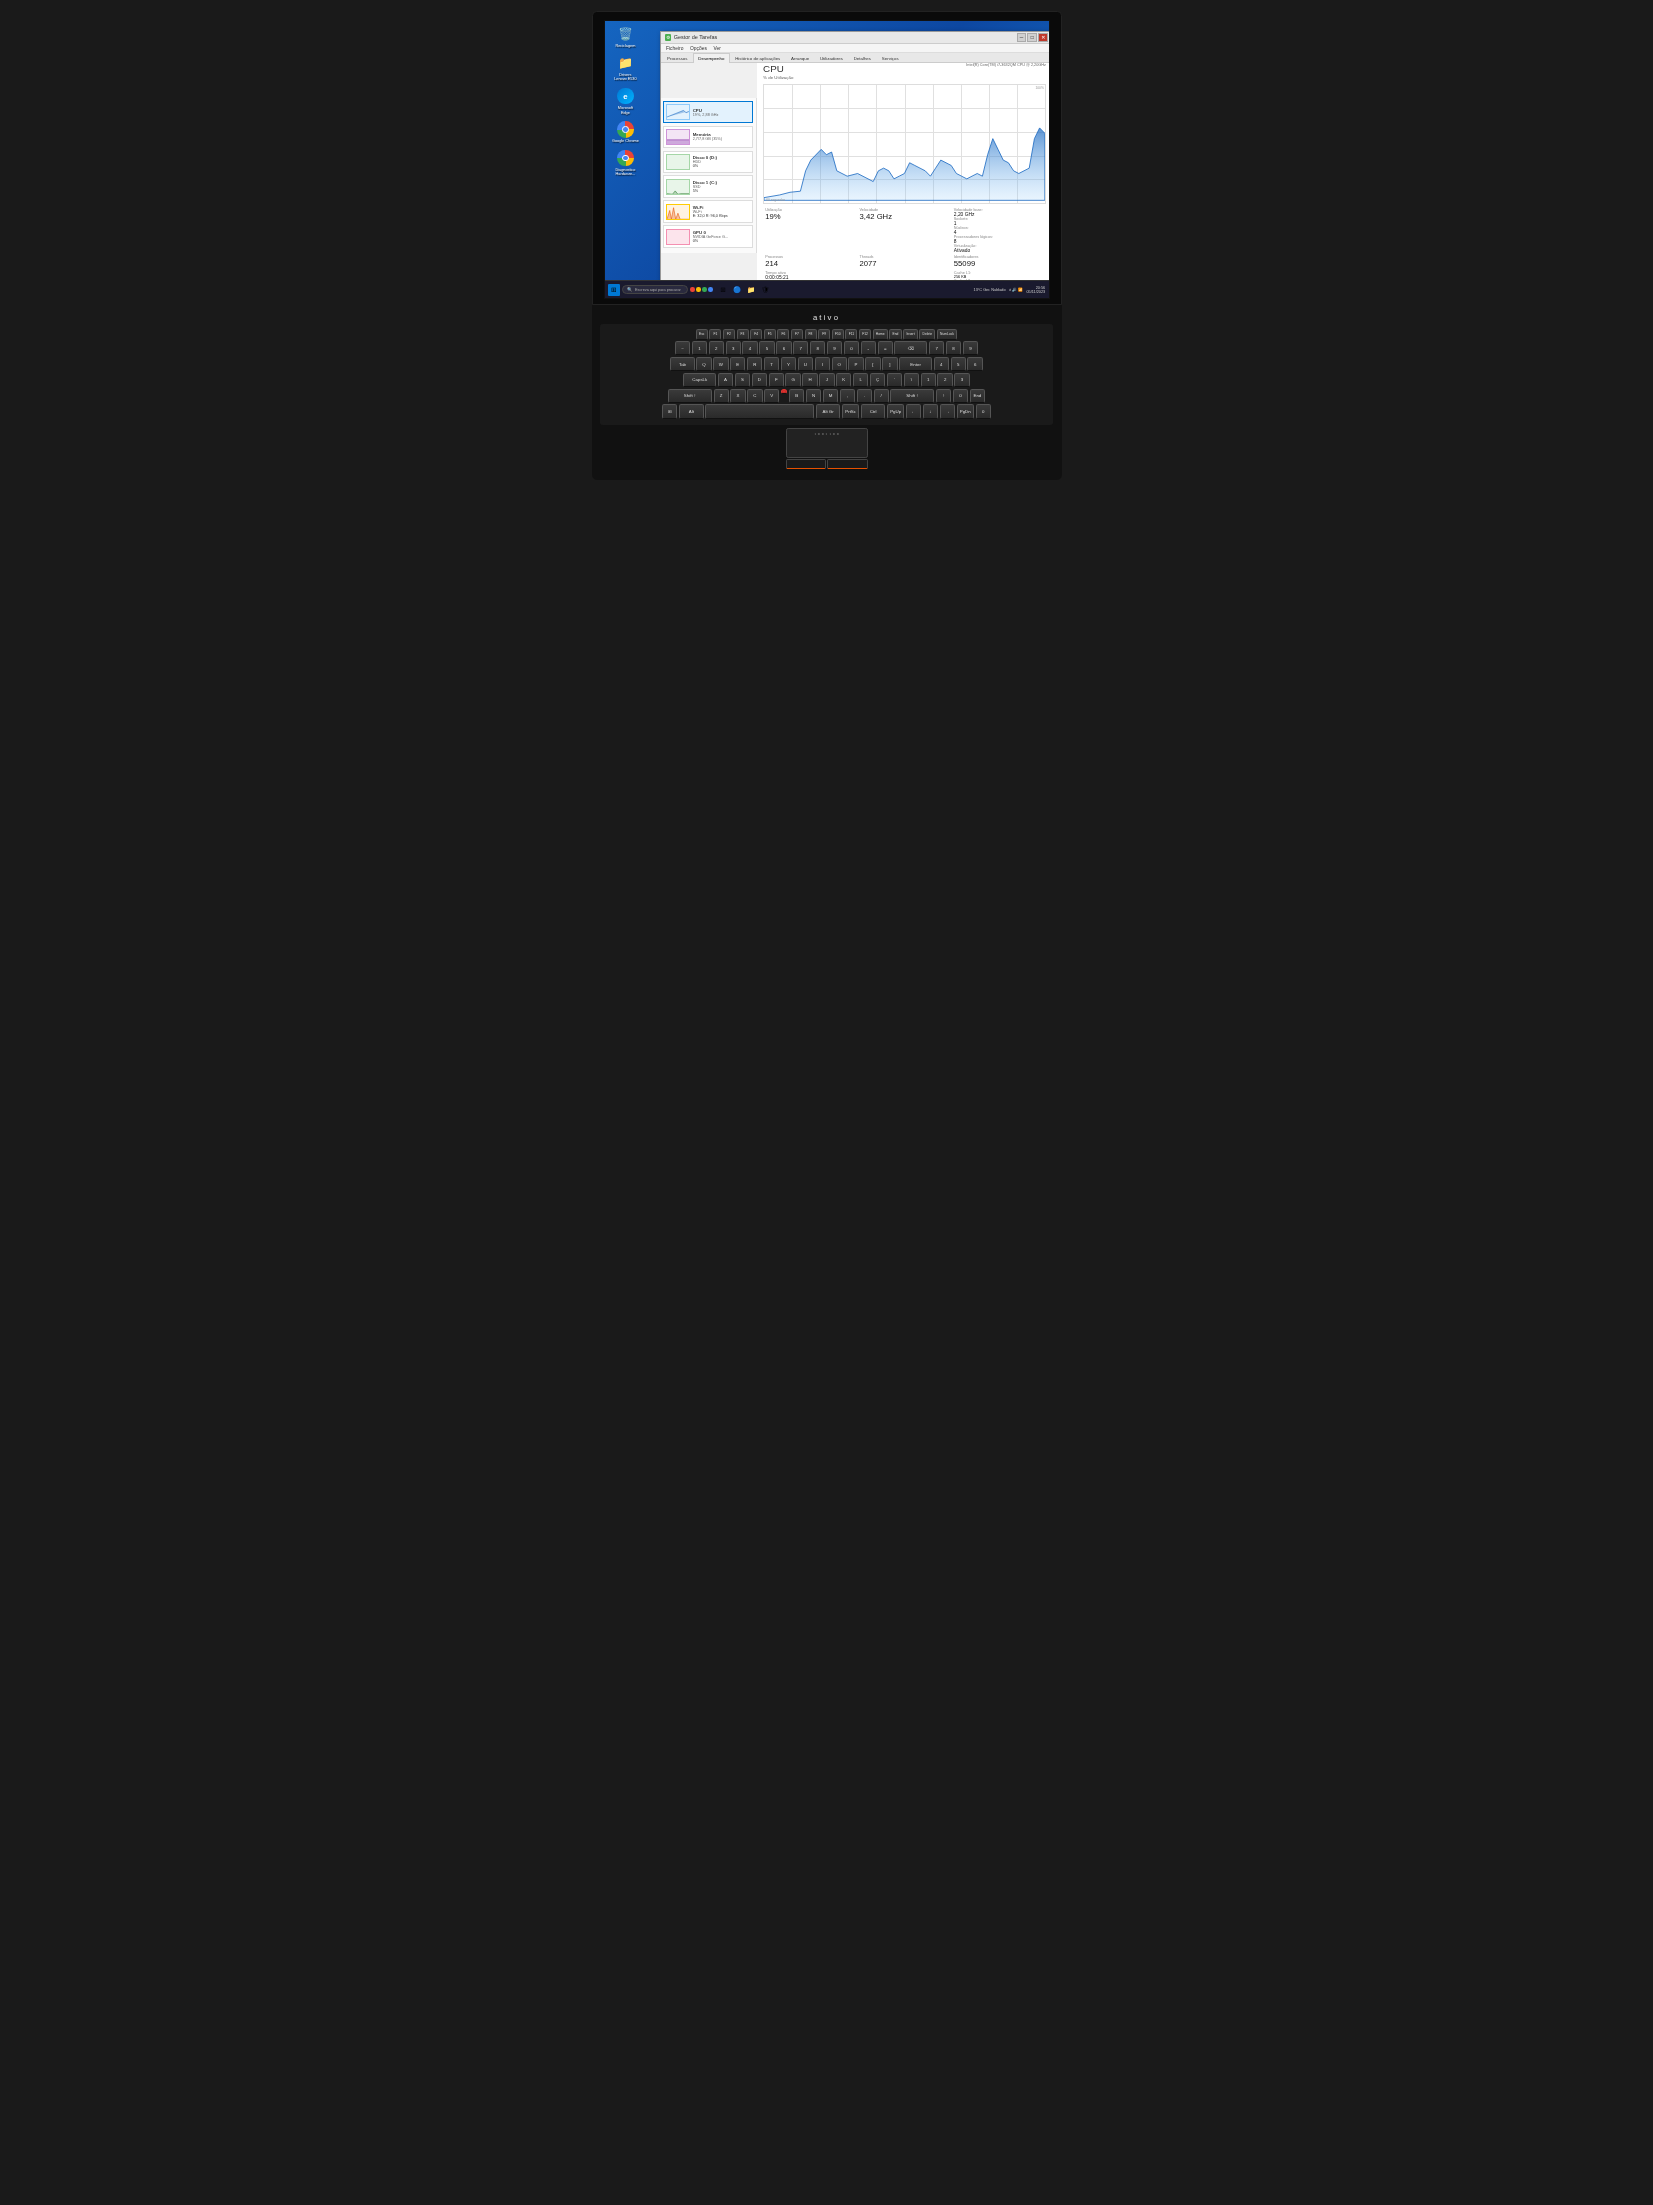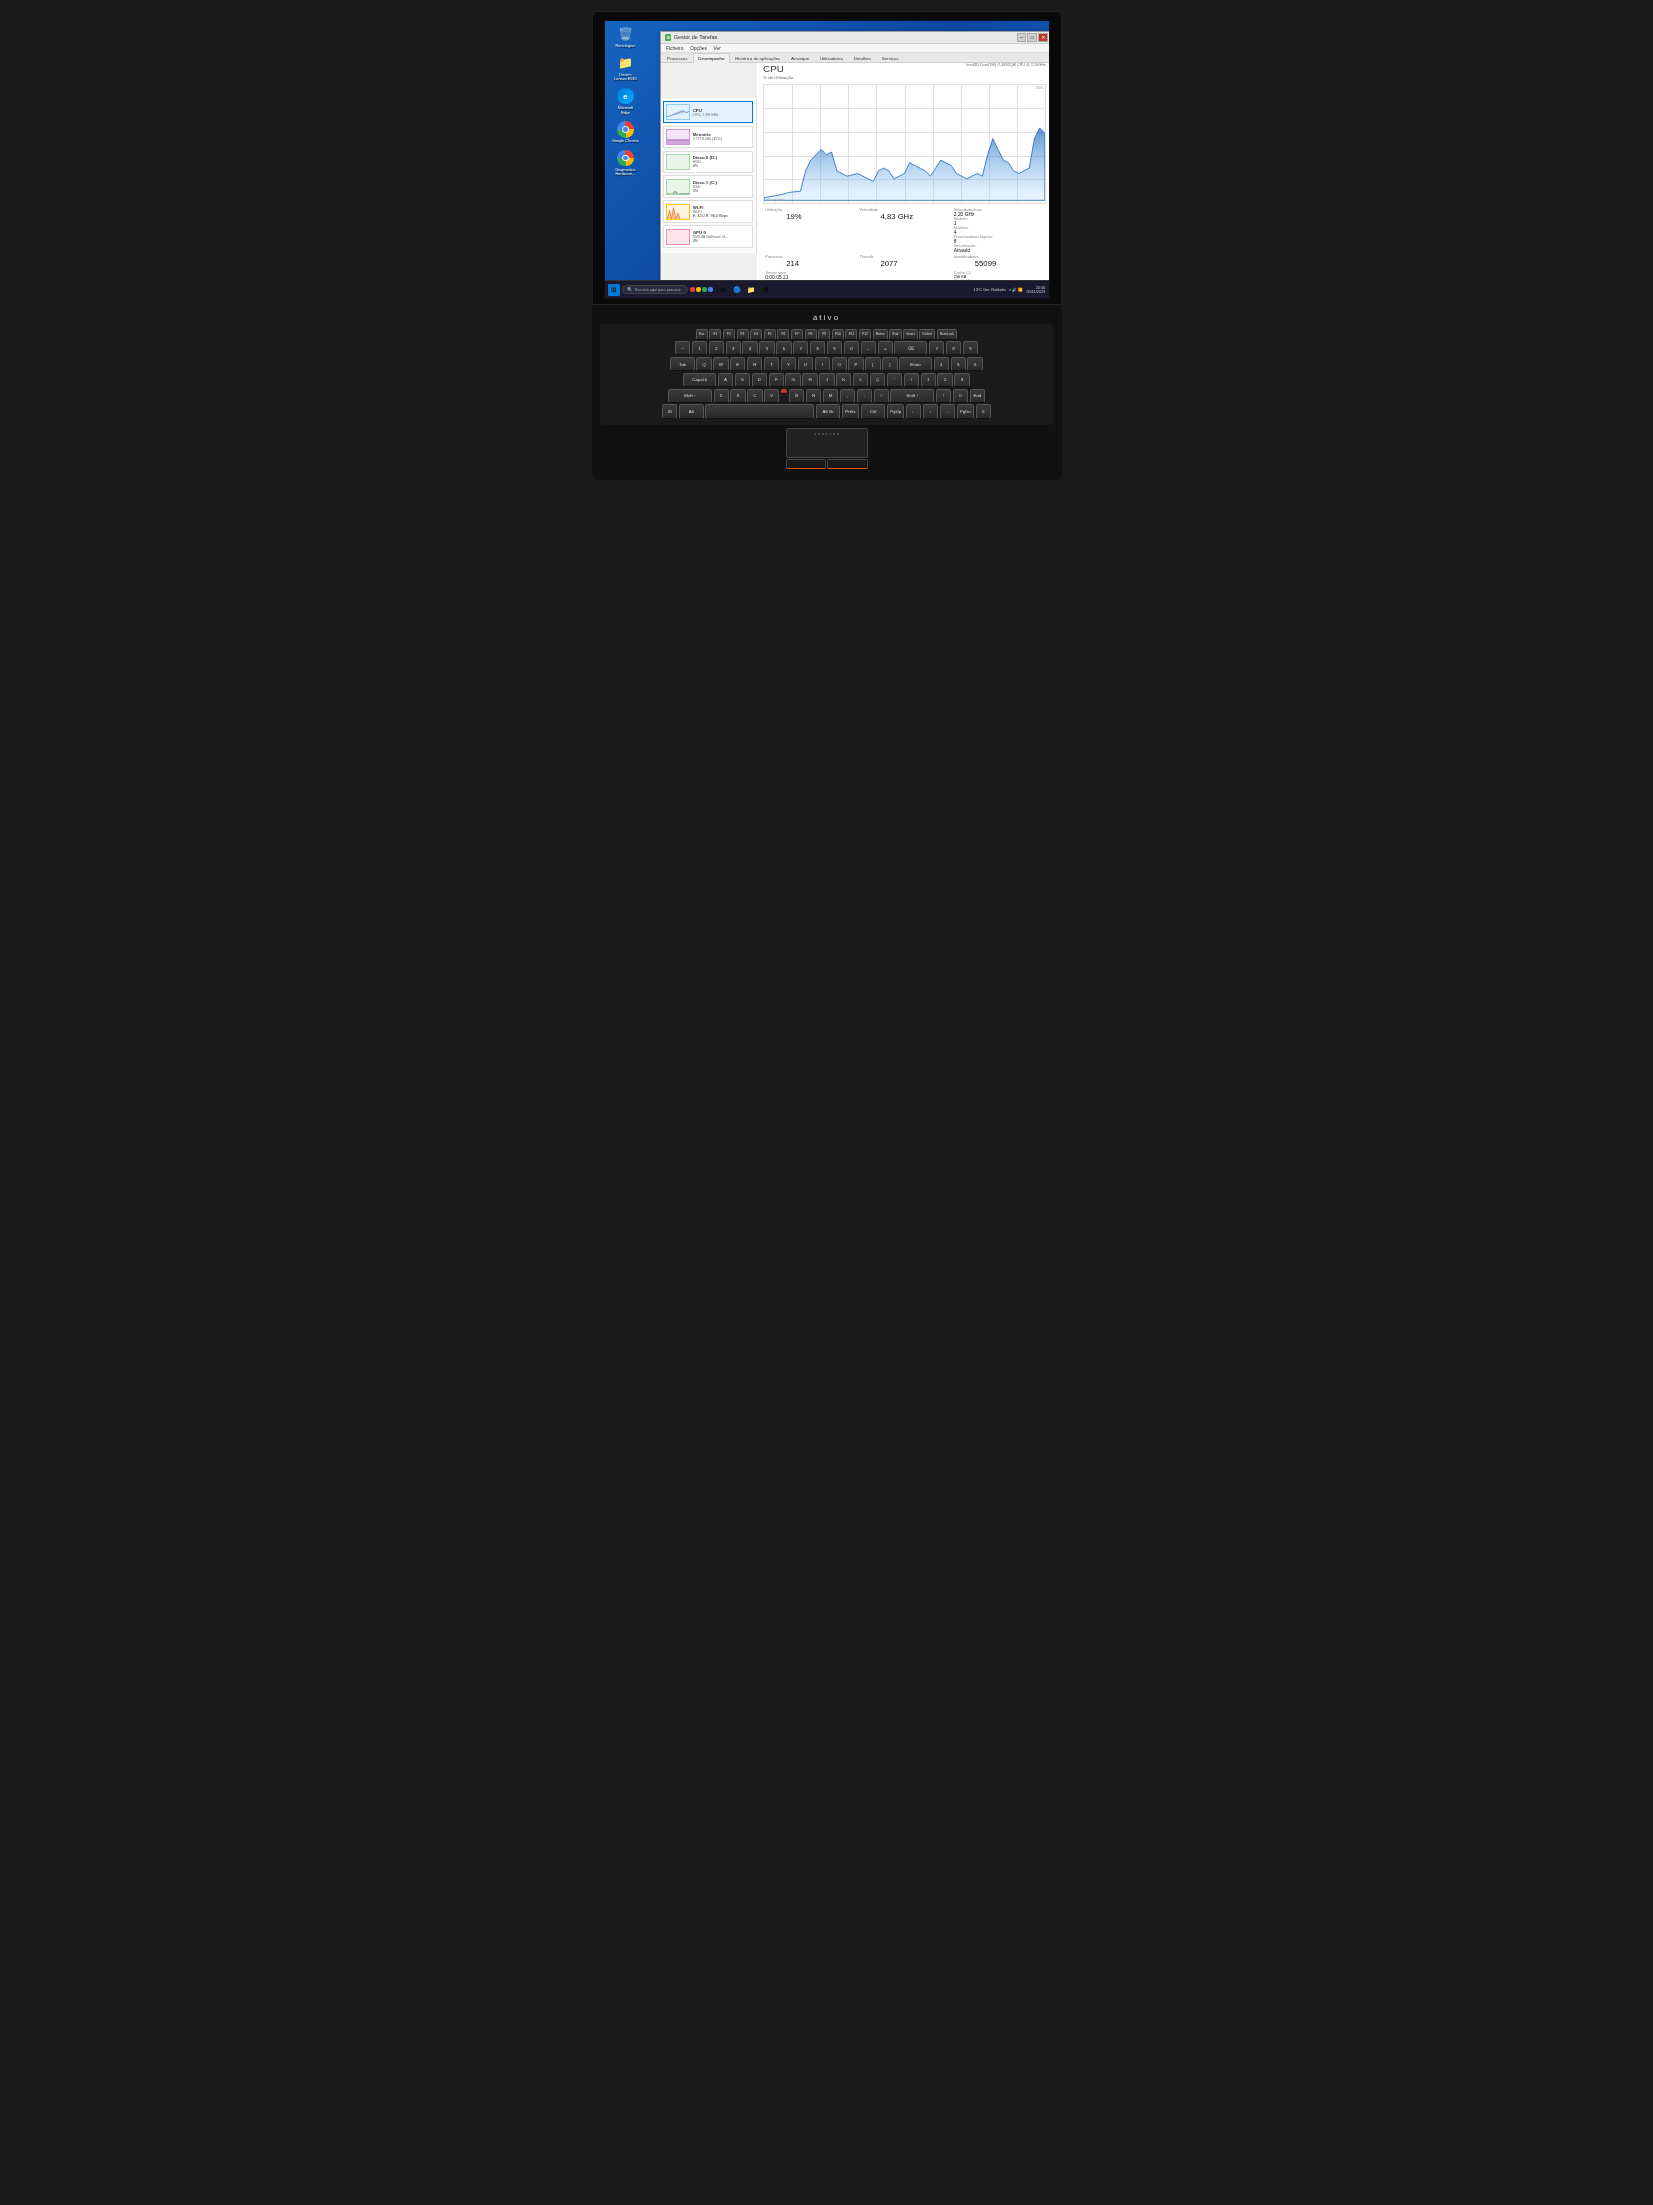--- a/index.html
+++ b/index.html
@@ -364,7 +364,6 @@
       color: #111;
       font-size: 7.7px;
       font-weight: 300;
-      margin-left: 21px;
     }
 
     .stat-value-small {

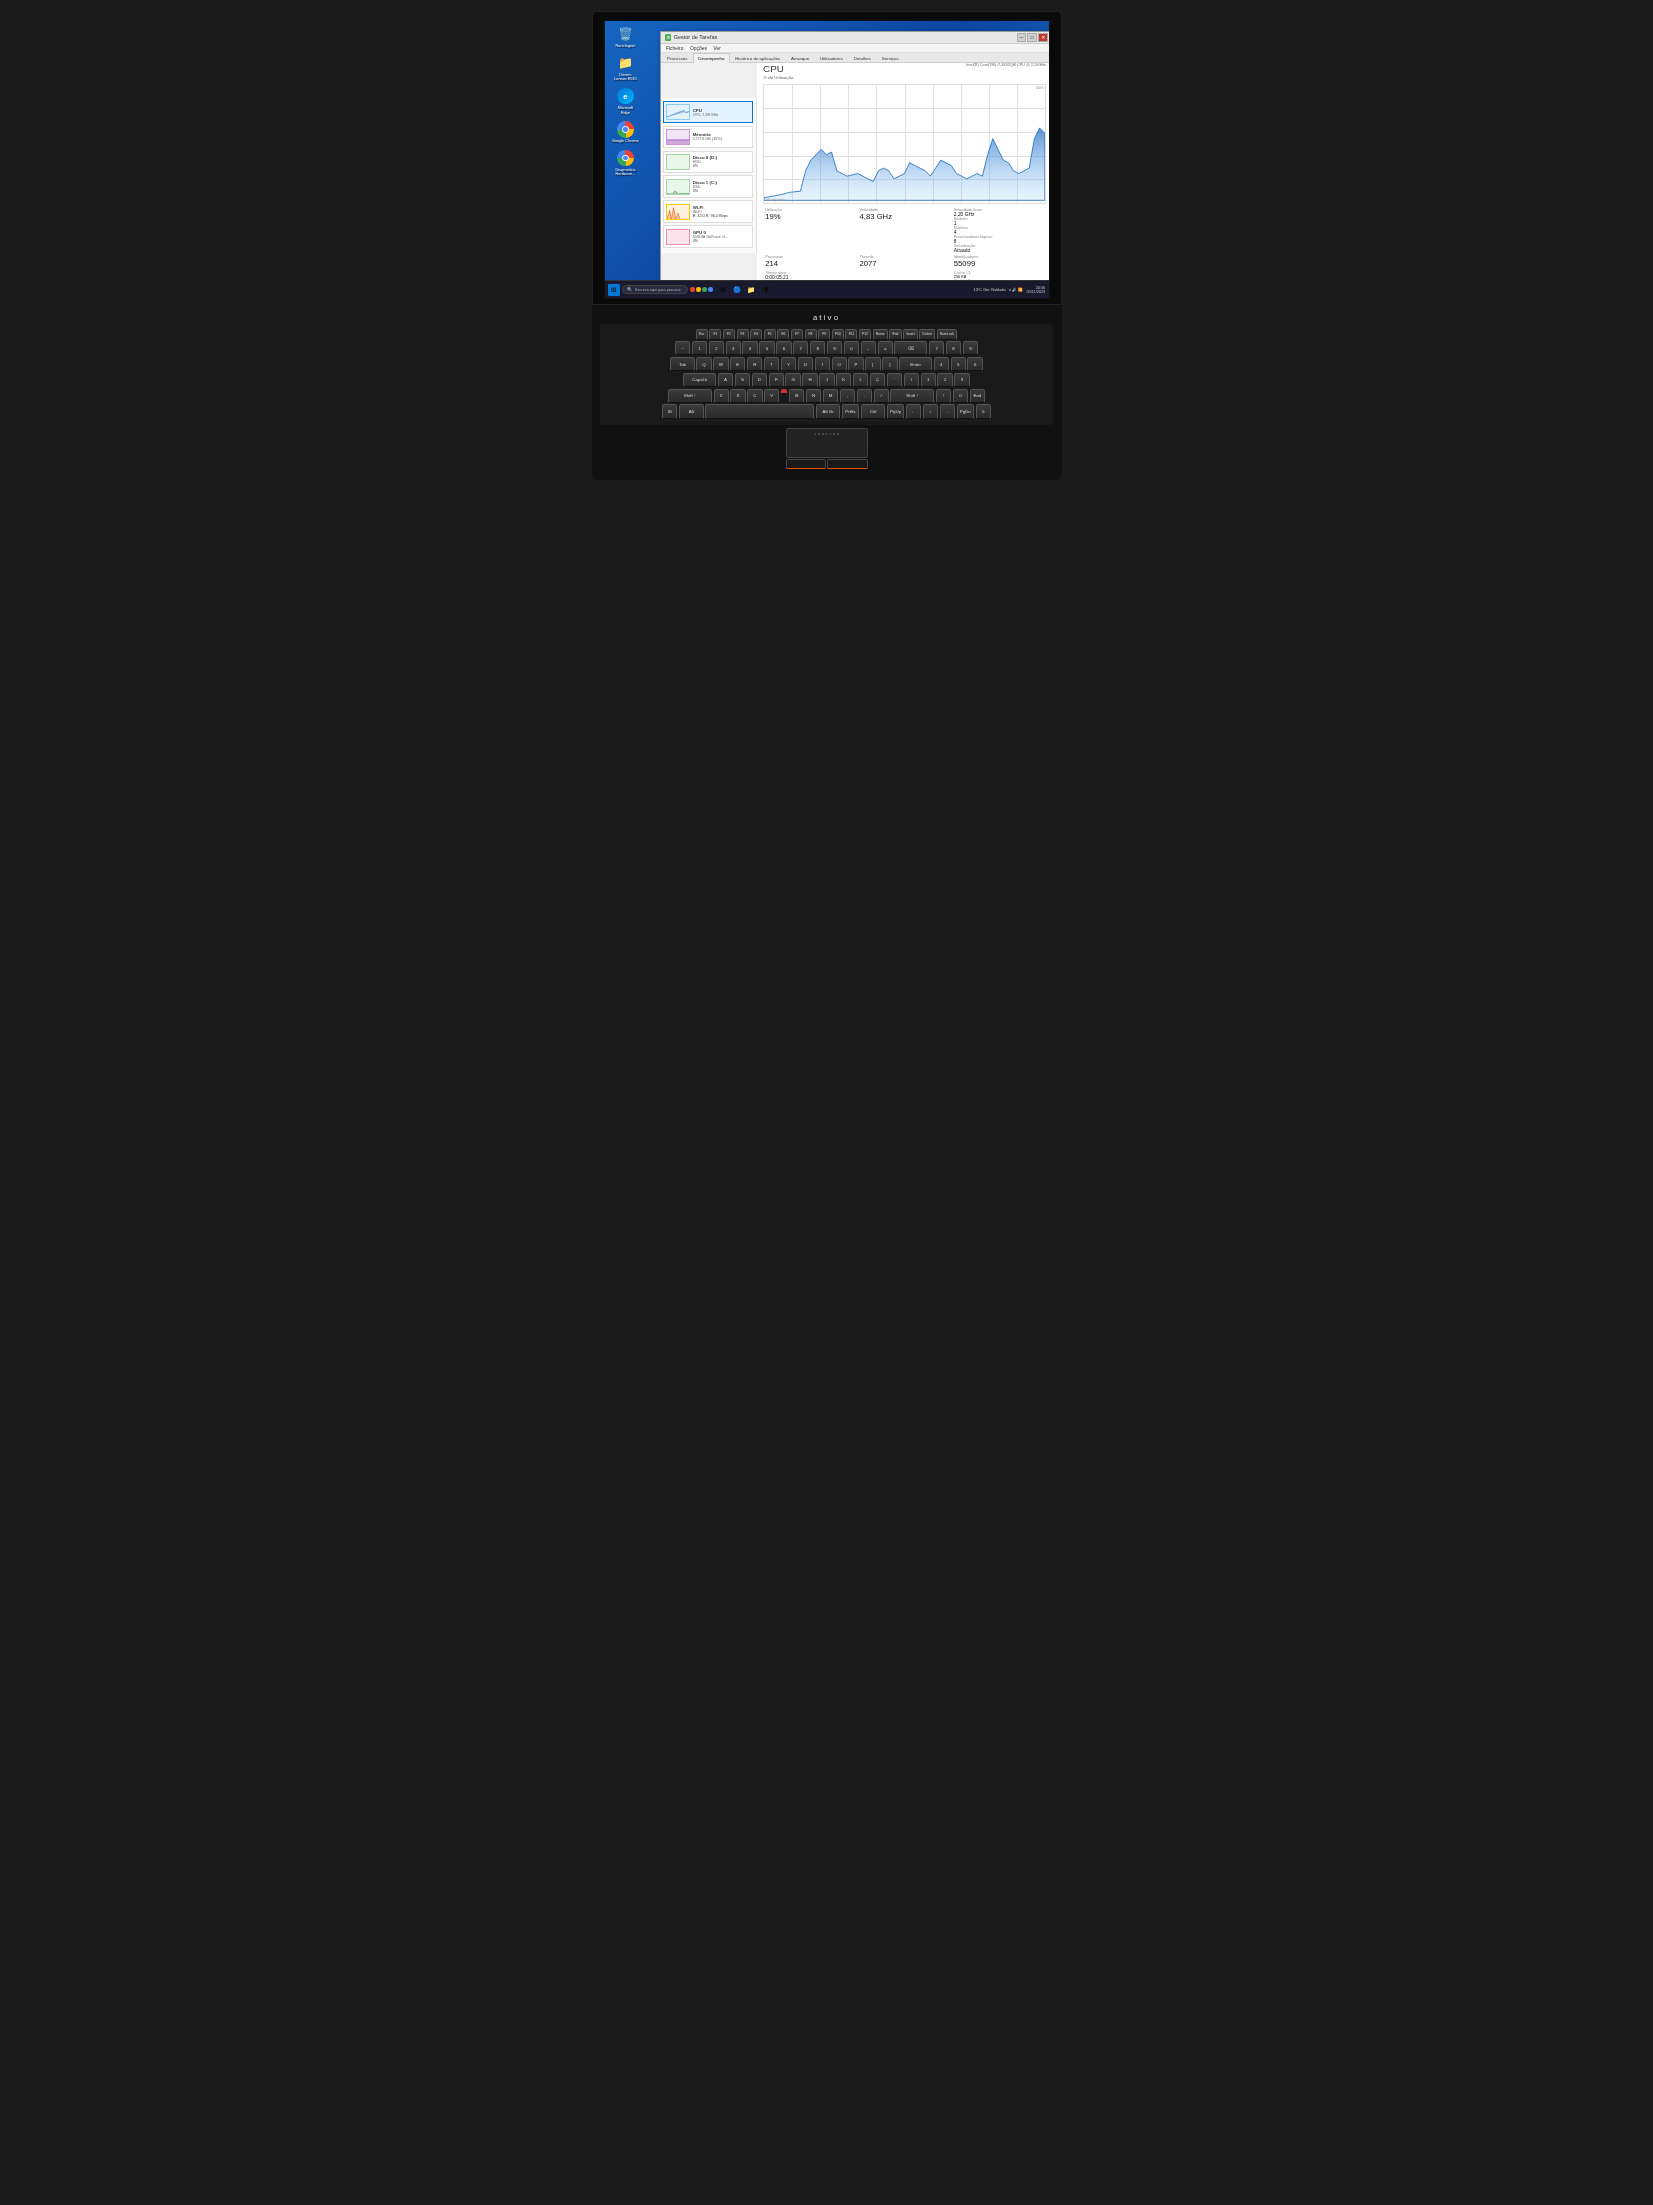--- a/index.html
+++ b/index.html
@@ -776,7 +776,7 @@
                 </div>
                 <div class="stat-block">
                   <div class="stat-label">Velocidade</div>
-                  <div class="stat-value">4,83 GHz</div>
+                  <div class="stat-value">3,42 GHz</div>
                 </div>
                 <div class="stat-block">
                   <div class="stat-label">Velocidade base:</div>

